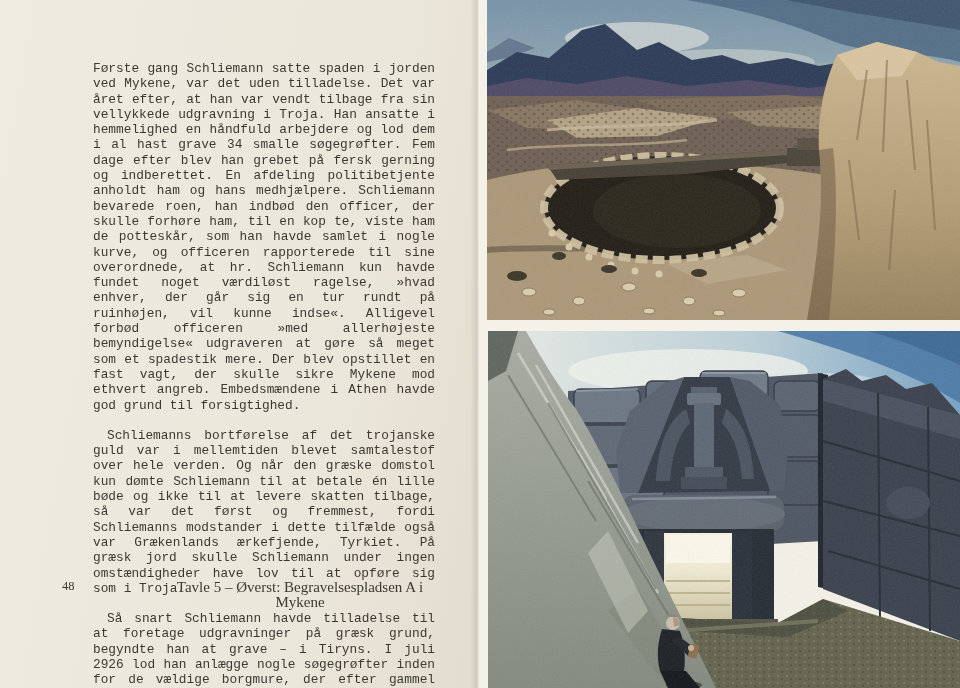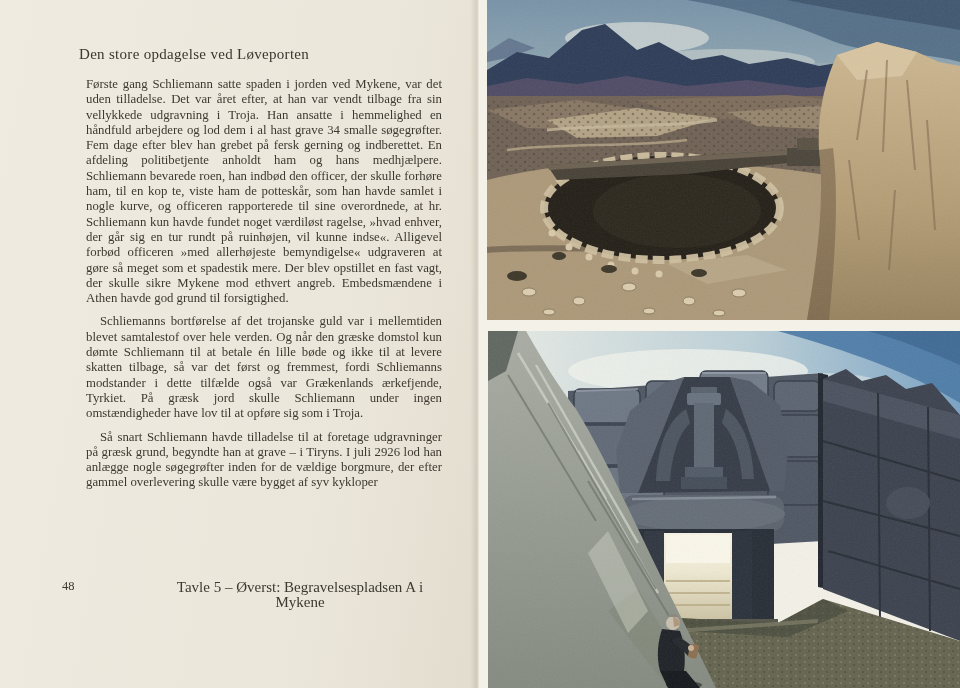--- a/index.html
+++ b/index.html
@@ -36,7 +36,6 @@
 
   <div class="left-page">
     <div class="text-col">
-      <h1 class="chapter-heading">Den store opdagelse ved Løveporten</h1>
       <div class="body-text">
         <p>Første gang Schliemann satte spaden i jorden ved Mykene, var det uden tilladelse. Det var året efter, at han var vendt tilbage fra sin vellykkede udgravning i Troja. Han ansatte i hemmelighed en håndfuld arbejdere og lod dem i al hast grave 34 smalle søgegrøfter. Fem dage efter blev han grebet på fersk gerning og indberettet. En afdeling politibetjente anholdt ham og hans medhjælpere. Schliemann bevarede roen, han indbød den officer, der skulle forhøre ham, til en kop te, viste ham de potteskår, som han havde samlet i nogle kurve, og officeren rapporterede til sine overordnede, at hr. Schliemann kun havde fundet noget værdiløst ragelse, »hvad enhver, der går sig en tur rundt på ruinhøjen, vil kunne indse«. Alligevel forbød officeren »med allerhøjeste bemyndigelse« udgraveren at gøre så meget som et spadestik mere. Der blev opstillet en fast vagt, der skulle sikre Mykene mod ethvert angreb. Embedsmændene i Athen havde god grund til forsigtighed.</p>
         <p>Schliemanns bortførelse af det trojanske guld var i mellemtiden blevet samtalestof over hele verden. Og når den græske domstol kun dømte Schliemann til at betale én lille bøde og ikke til at levere skatten tilbage, så var det først og fremmest, fordi Schliemanns modstander i dette tilfælde også var Grækenlands ærkefjende, Tyrkiet. På græsk jord skulle Schliemann under ingen omstændigheder have lov til at opføre sig som i Troja.</p>

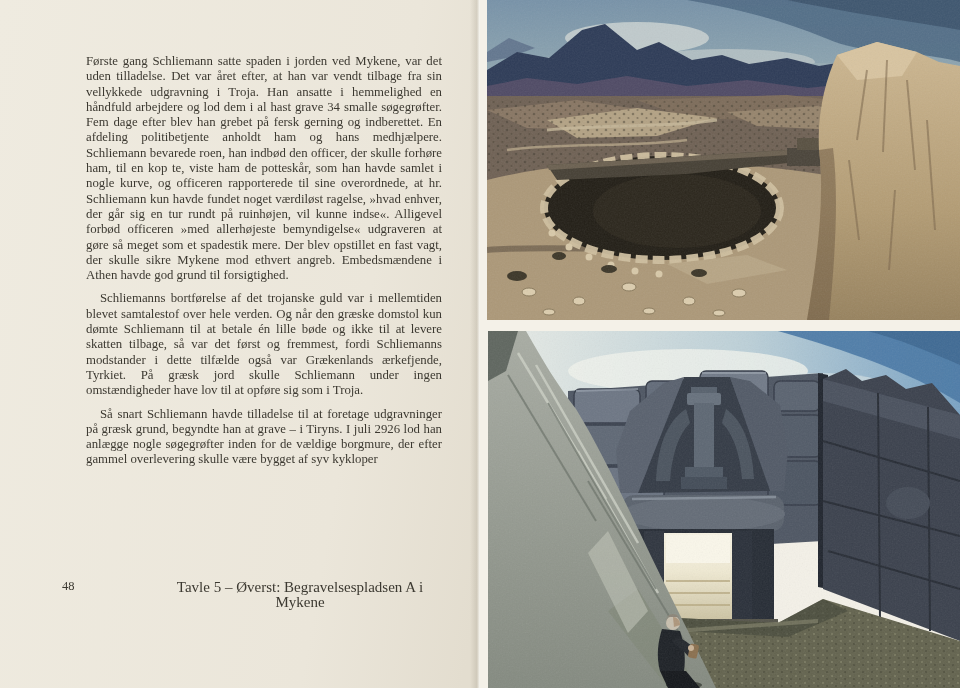--- a/index.html
+++ b/index.html
@@ -13,7 +13,7 @@
     background:linear-gradient(100deg,#efebe0 0%,#ebe6da 70%,#e3ddcf 97%);}
   .text-col{position:absolute;left:78px;top:46px;width:372px;color:#35322c;}
   .chapter-heading{font-size:15px;font-weight:normal;margin:0 0 14px 1px;letter-spacing:.3px;color:#3a372f;}
-  .body-text p{margin:8px;font-size:12.8px;line-height:15.3px;text-align:justify;hyphens:auto;color:#3c3931;}
+  .body-text p{margin:15px;font-size:12.8px;line-height:15.3px;text-align:justify;hyphens:auto;color:#3c3931;font-family:Liberation Mono, monospace;}
   .body-text p + p{text-indent:14px;}
   .page-footer{position:absolute;left:0;top:579px;width:480px;font-size:12.5px;color:#3c3931;}
   .page-number{position:absolute;left:62px;top:0;}

